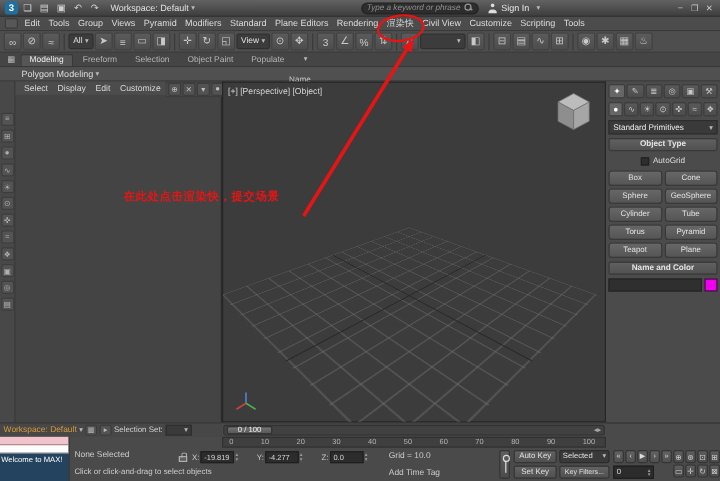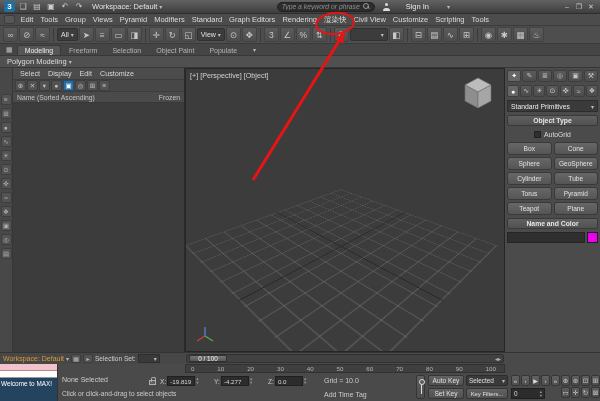--- a/index.html
+++ b/index.html
@@ -25,7 +25,7 @@
   .mag{width:7px;height:7px;position:relative;margin-left:auto;flex:none;}
   .mag::before{content:"";position:absolute;left:0;top:0;width:4px;height:4px;border:1px solid #999;border-radius:50%;}
   .mag::after{content:"";position:absolute;left:4px;top:4px;width:3px;height:1px;background:#999;transform:rotate(45deg);}
-  .signin{display:flex;align-items:center;gap:16px;font-size:7.5px;color:#e8e8e8;margin-left:6px;flex:none;}
+  .signin{display:flex;align-items:center;gap:4px;font-size:7.5px;color:#e8e8e8;margin-left:6px;flex:none;}
   .person{width:7px;height:8px;position:relative;}
   .person::before{content:"";position:absolute;top:0;left:2px;width:3px;height:3px;border-radius:50%;background:#ddd;}
   .person::after{content:"";position:absolute;bottom:0;left:0;width:7px;height:3px;border-radius:3px 3px 0 0;background:#ddd;}

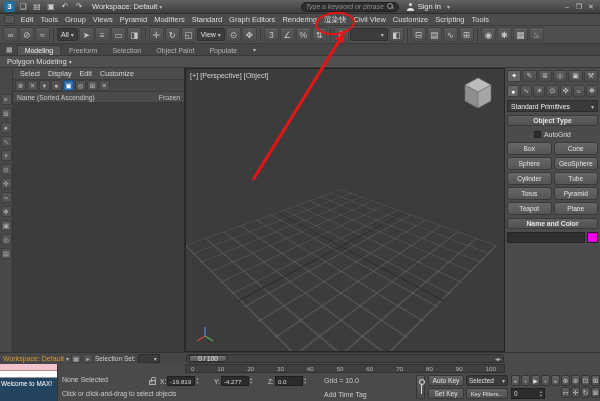--- a/index.html
+++ b/index.html
@@ -201,7 +201,7 @@
     <span class="menu-item">Pyramid</span>
     <span class="menu-item">Modifiers</span>
     <span class="menu-item">Standard</span>
-    <span class="menu-item">Graph Editors</span>
+    <span class="menu-item">Plane Editors</span>
     <span class="menu-item">Rendering</span>
     <span class="menu-item circled">渲染快</span>
     <span class="menu-item">Civil View</span>

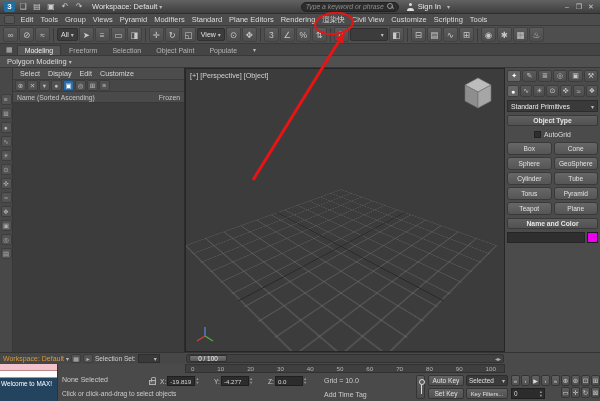--- a/index.html
+++ b/index.html
@@ -58,7 +58,7 @@
   .rtab.active{background:#565656;color:#efefef;border:1px solid #383838;border-bottom:none;border-radius:2px 2px 0 0;}
   .ribbon-min{margin-left:8px;font-size:6px;color:#bbb;padding-bottom:2px;}
   .polyrow{height:12px;background:#505050;border-bottom:1px solid #373737;display:flex;align-items:center;
-           padding-left:7px;font-size:7.5px;color:#ddd;}
+           padding-left:18px;font-size:7.5px;color:#ddd;}
 
   
   .main{display:flex;height:284px;background:#434343;}

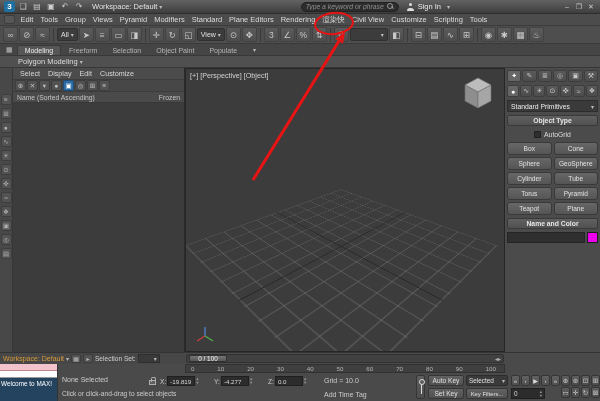--- a/index.html
+++ b/index.html
@@ -67,7 +67,7 @@
   .dock-icon{width:11px;height:11px;font-size:6.5px;color:#b0b0b0;display:flex;align-items:center;
              justify-content:center;background:#535353;border:1px solid #3d3d3d;border-radius:2px;flex:none;}
 
-  .scene-explorer{width:172px;display:flex;flex-direction:column;background:#444;border-right:1px solid #2b2b2b;flex:none;}
+  .scene-explorer{width:172px;display:flex;flex-direction:row;background:#444;border-right:1px solid #2b2b2b;flex:none;}
   .se-menus{height:11px;display:flex;align-items:center;background:#4c4c4c;font-size:7.2px;color:#d8d8d8;padding-left:3px;}
   .se-menus span{padding:0 4px;}
   .se-toolbar{height:13px;display:flex;align-items:center;gap:1px;background:#474747;

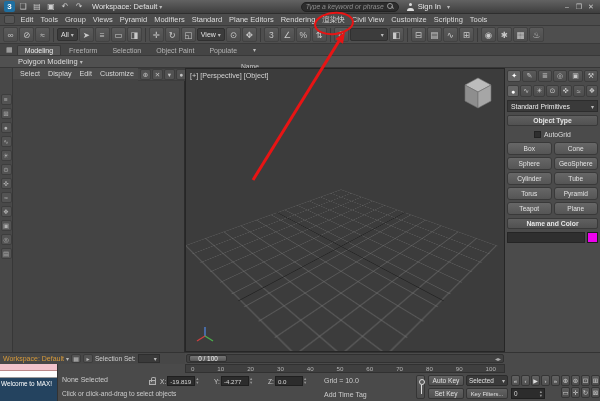--- a/index.html
+++ b/index.html
@@ -487,6 +487,7 @@
     <line x1="253" y1="180" x2="339" y2="41" stroke="#e81414" stroke-width="3"></line>
     <polygon points="345,32 343,43.8 335.4,39" fill="#e81414"></polygon>
   </svg>
+  <div class="annot-text">在此处点击渲染快，提交场景</div>
 
 </div>
 

